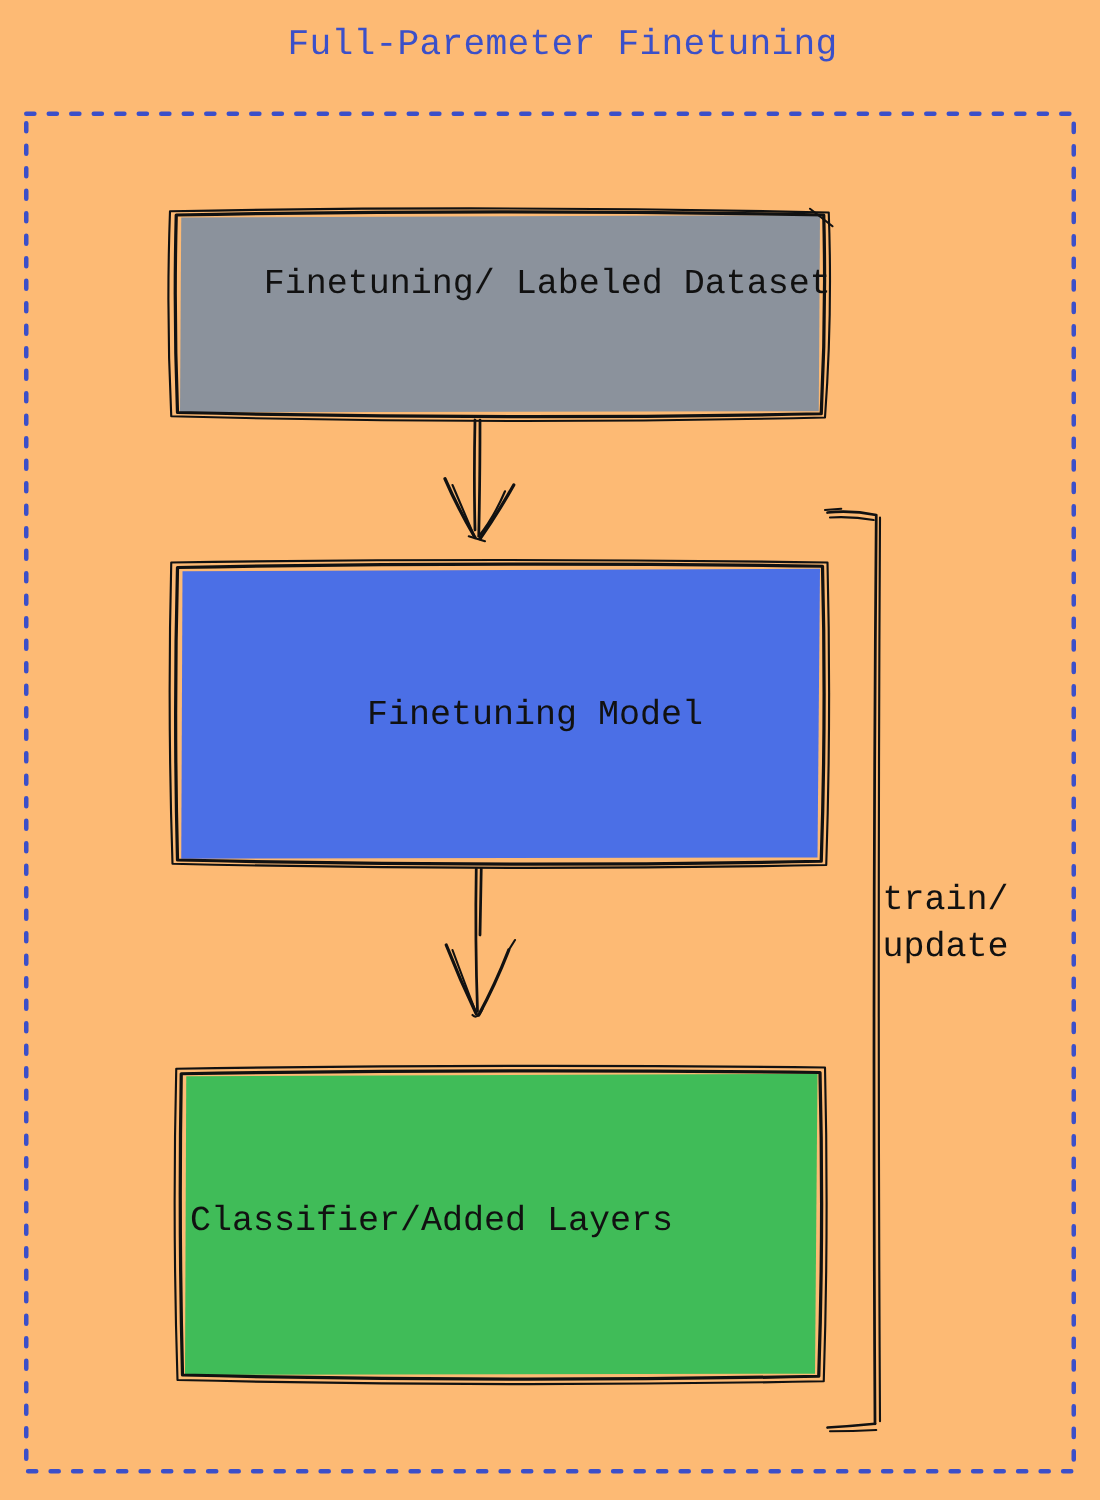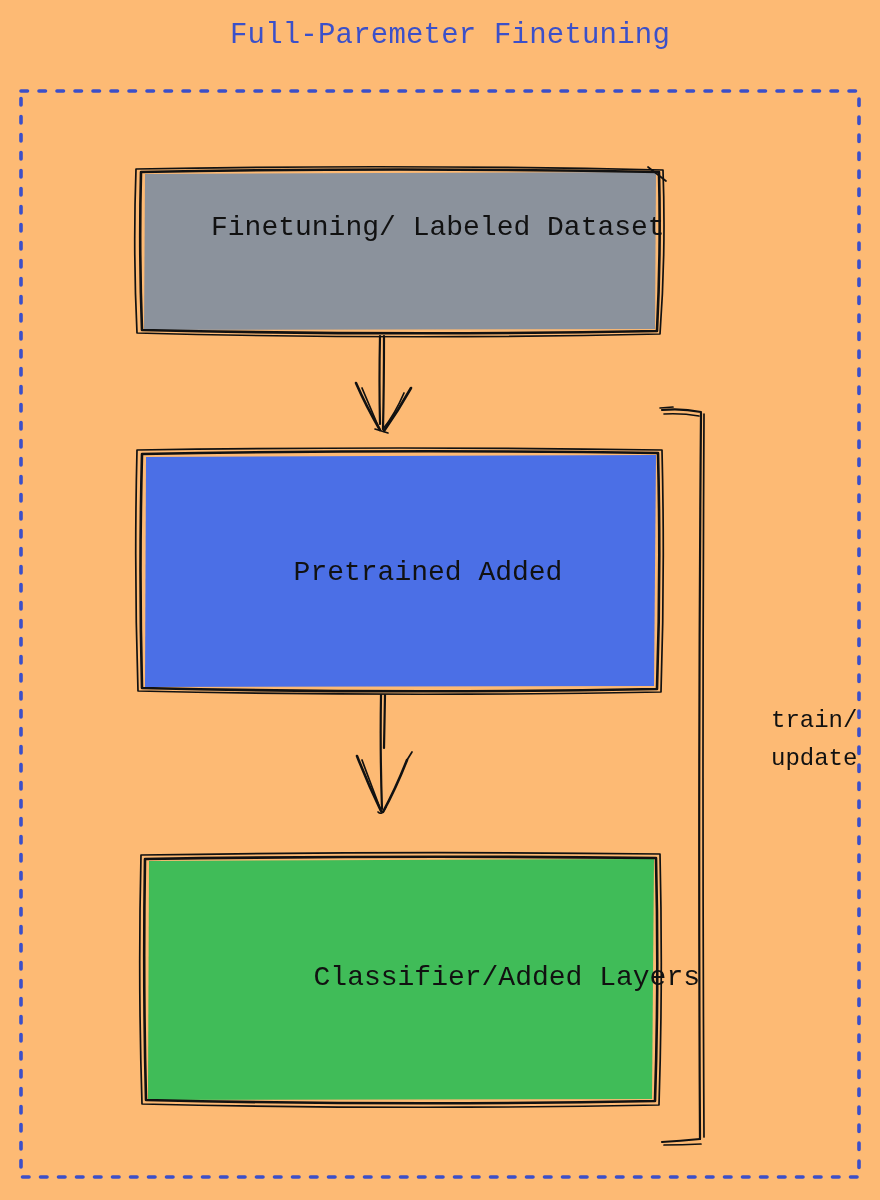--- a/index.html
+++ b/index.html
@@ -108,7 +108,7 @@
   </svg>
 
   <div class="boxlabel label-dataset">Finetuning/ Labeled Dataset</div>
-  <div class="boxlabel label-pretrained">Pretrained Added</div>
+  <div class="boxlabel label-pretrained">Finetuning Model</div>
   <div class="boxlabel label-classifier">Classifier/Added Layers</div>
 
   <div class="bracket-label">

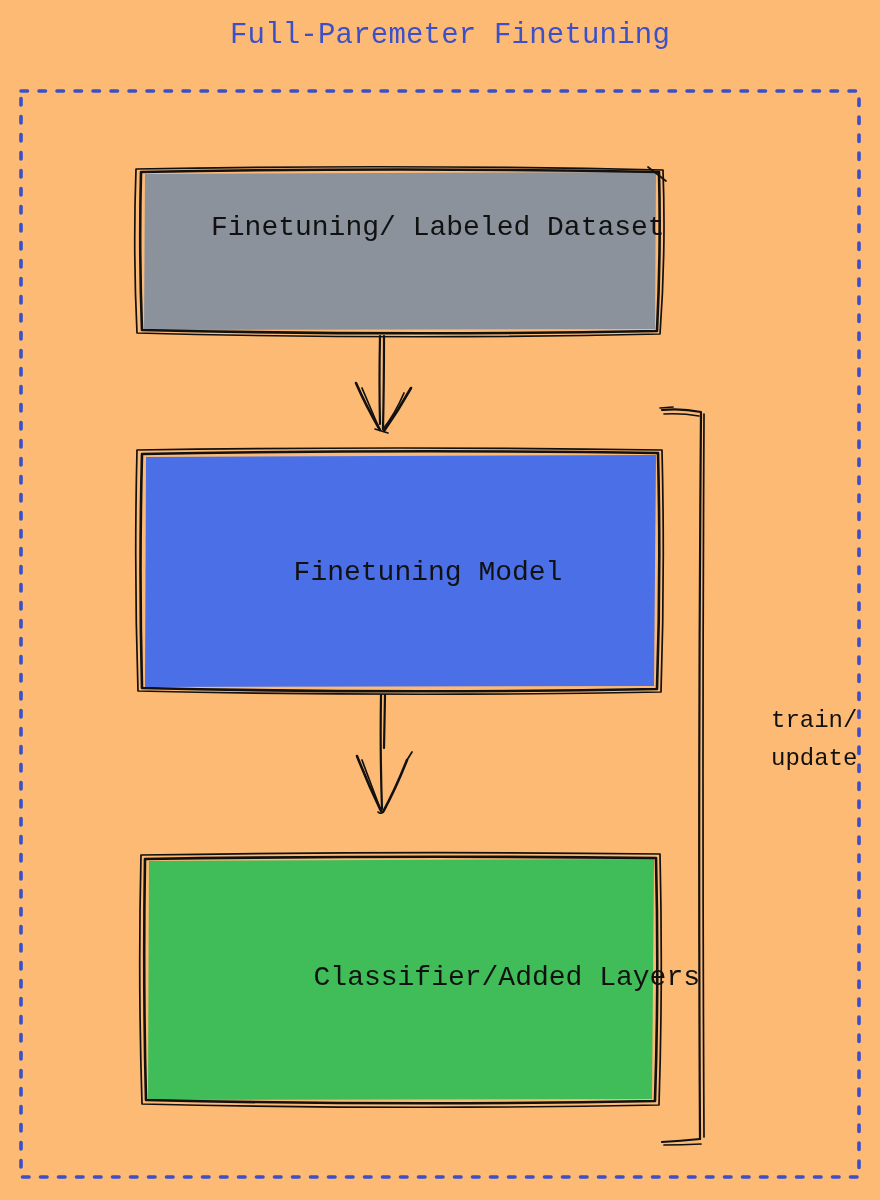--- a/index.html
+++ b/index.html
@@ -35,10 +35,10 @@
   .label-classifier { left: 152px; top: 962px; width: 520px; text-align: right; }
   .bracket-label {
     position: absolute;
-    left: 771px;
+    left: 706px;
     top: 702px;
     color: #111111;
-    font-size: 24px;
+    font-size: 28px;
     line-height: 38px;
   }
   .ink { fill: none; stroke: #111111; stroke-linecap: round; stroke-linejoin: round; }

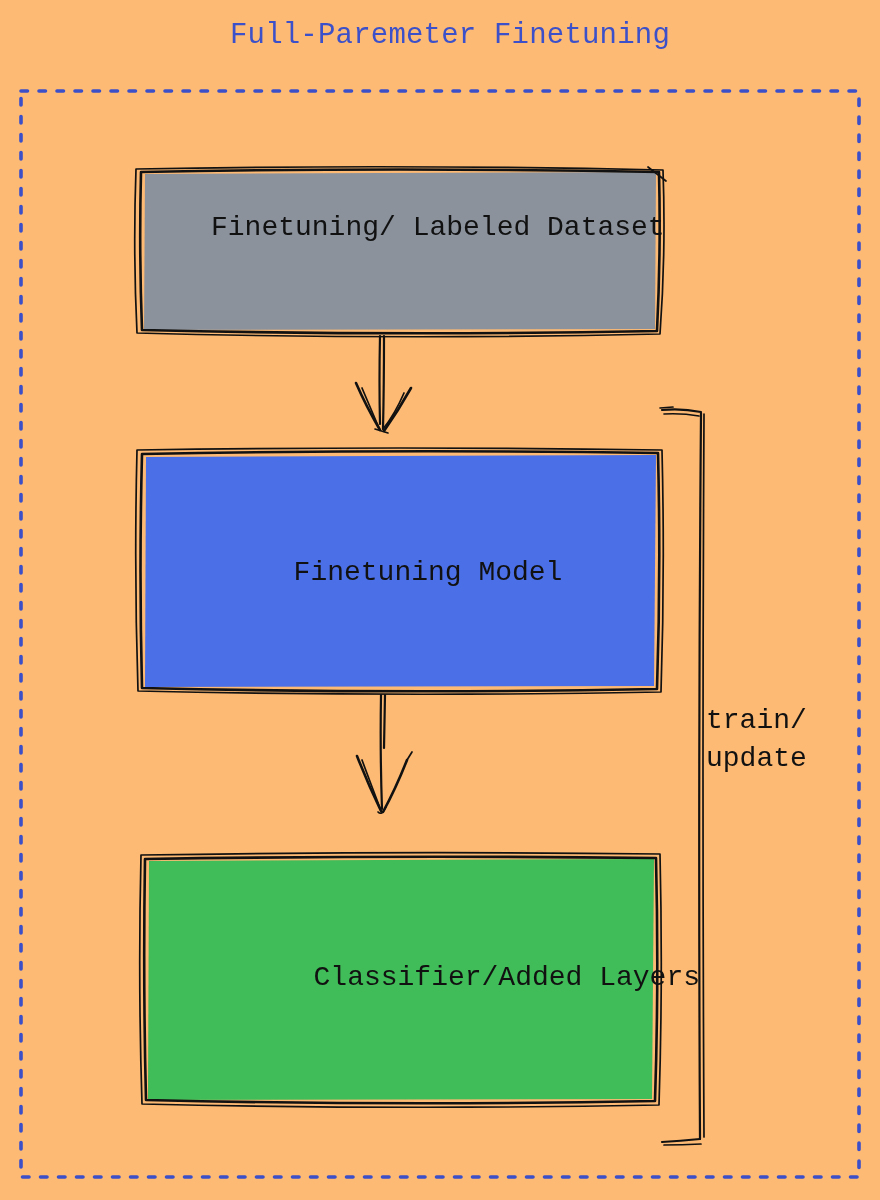--- a/index.html
+++ b/index.html
@@ -32,7 +32,7 @@
   }
   .label-dataset { left: 183px; top: 212px; }
   .label-pretrained { left: 140px; top: 557px; width: 520px; text-align: center; }
-  .label-classifier { left: 152px; top: 962px; width: 520px; text-align: right; }
+  .label-classifier { left: 124px; top: 962px; width: 520px; text-align: left; }
   .bracket-label {
     position: absolute;
     left: 706px;

